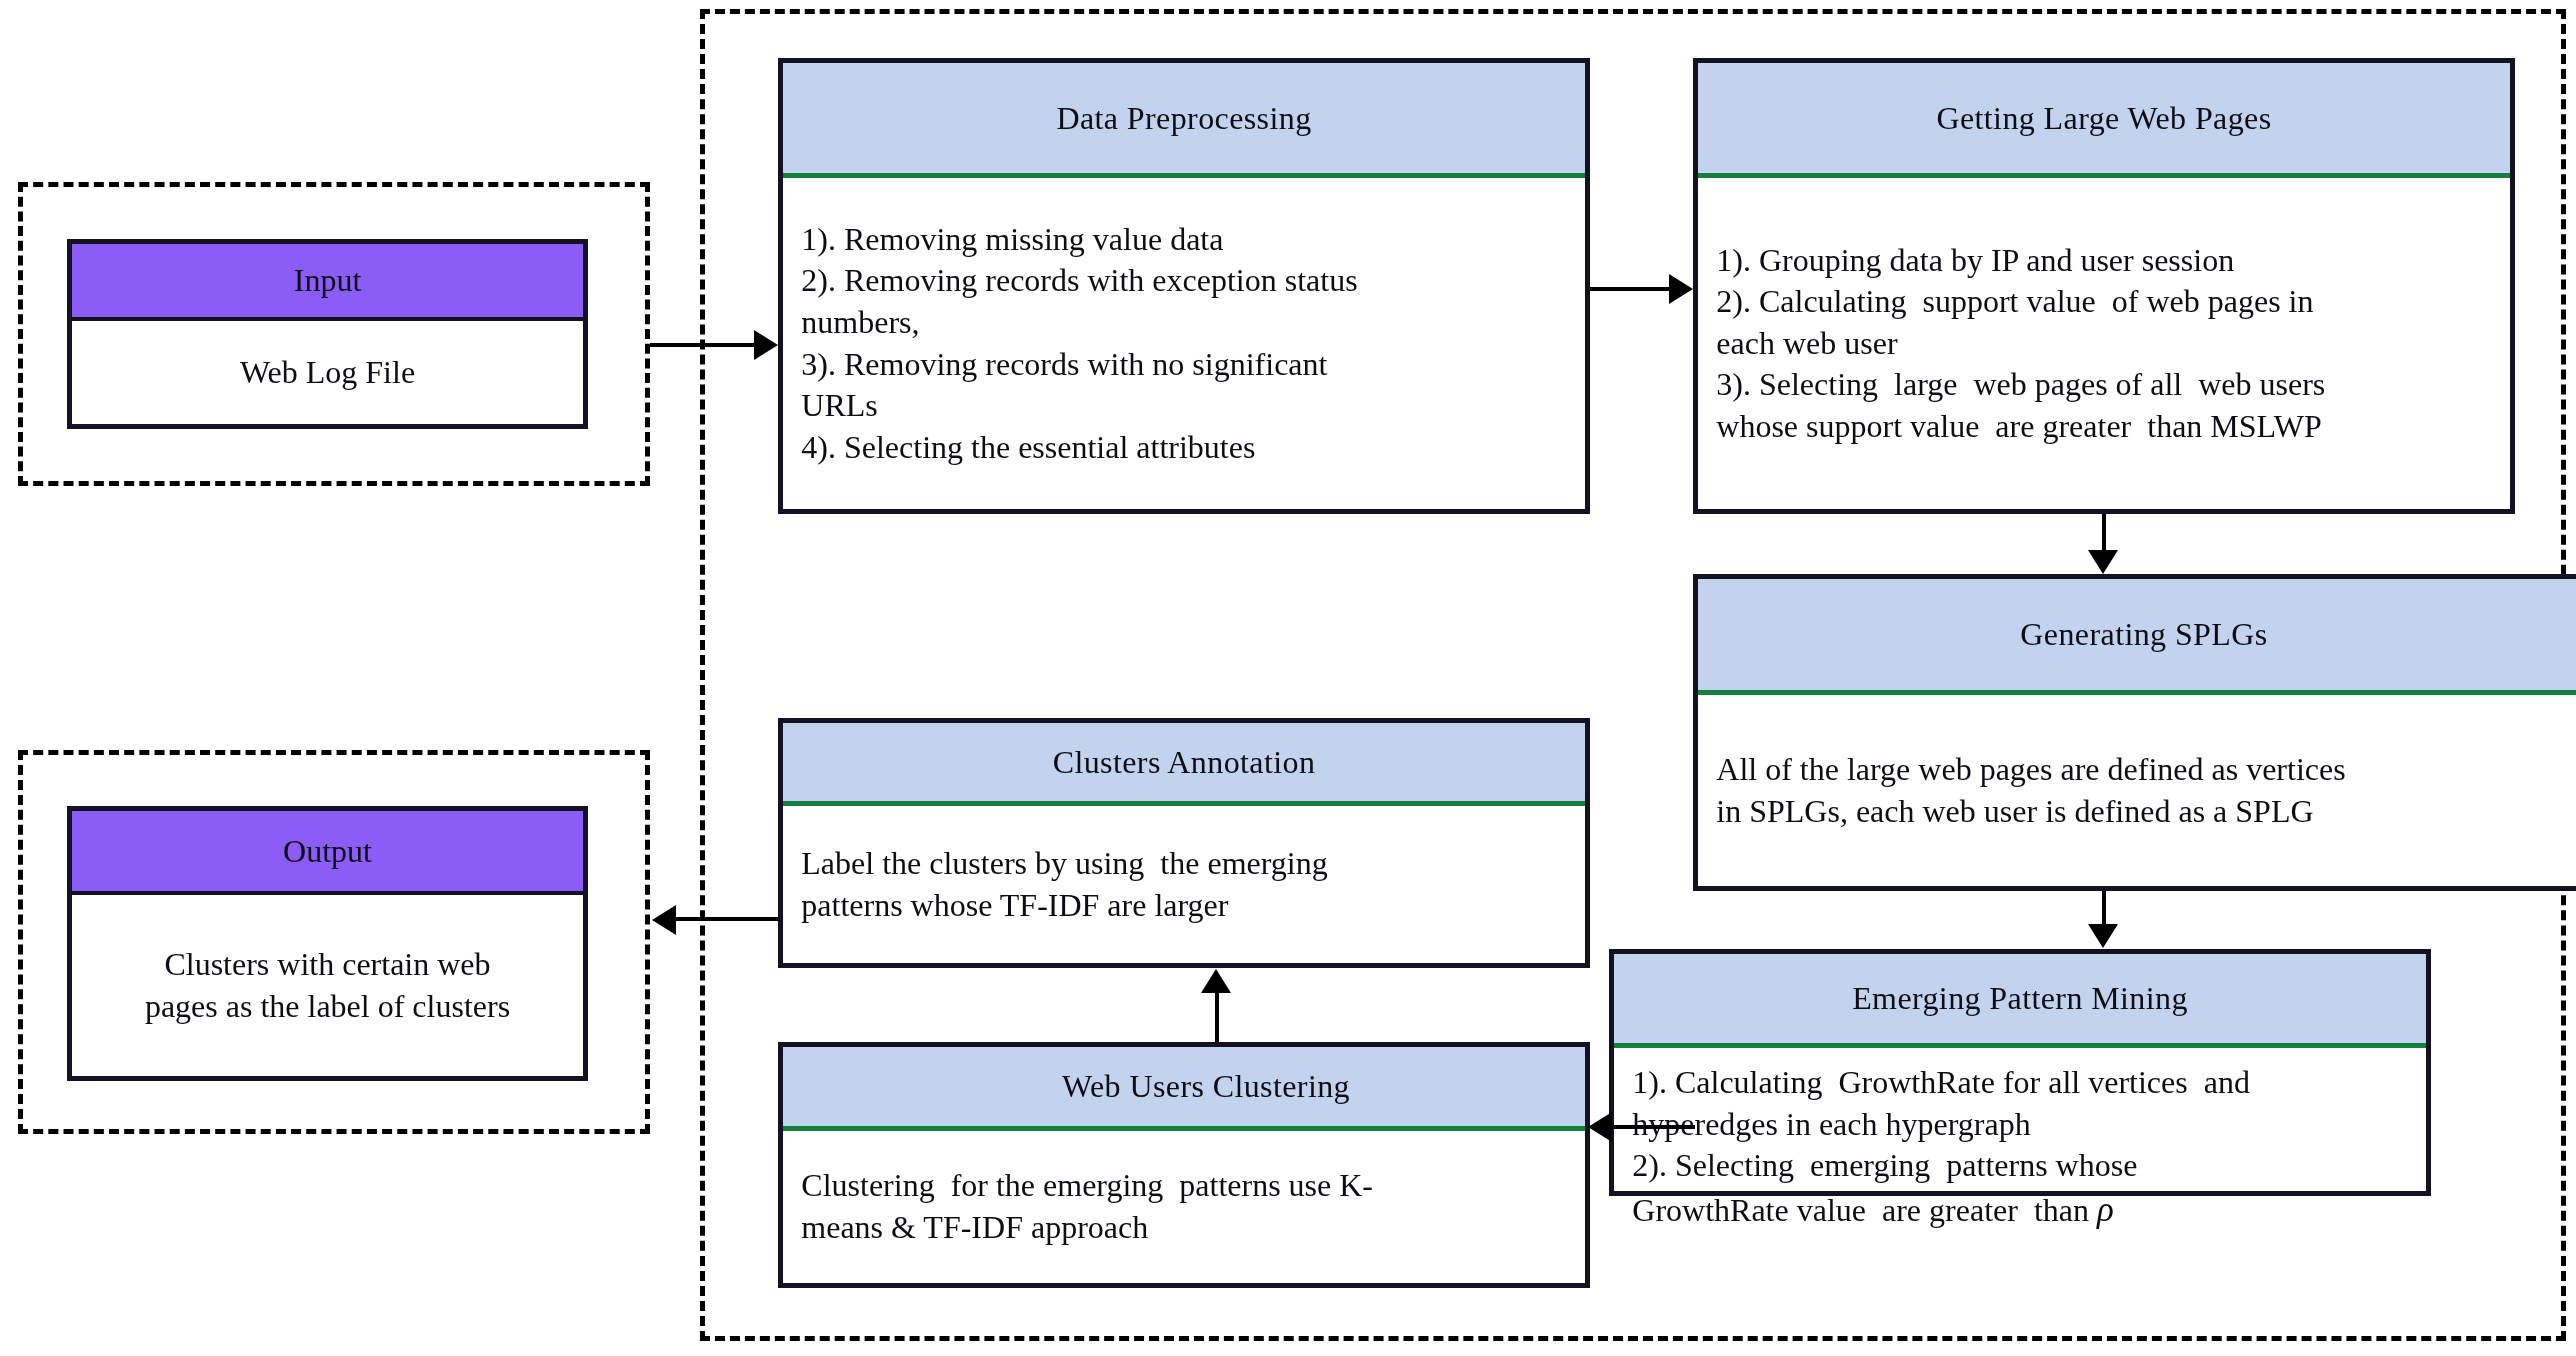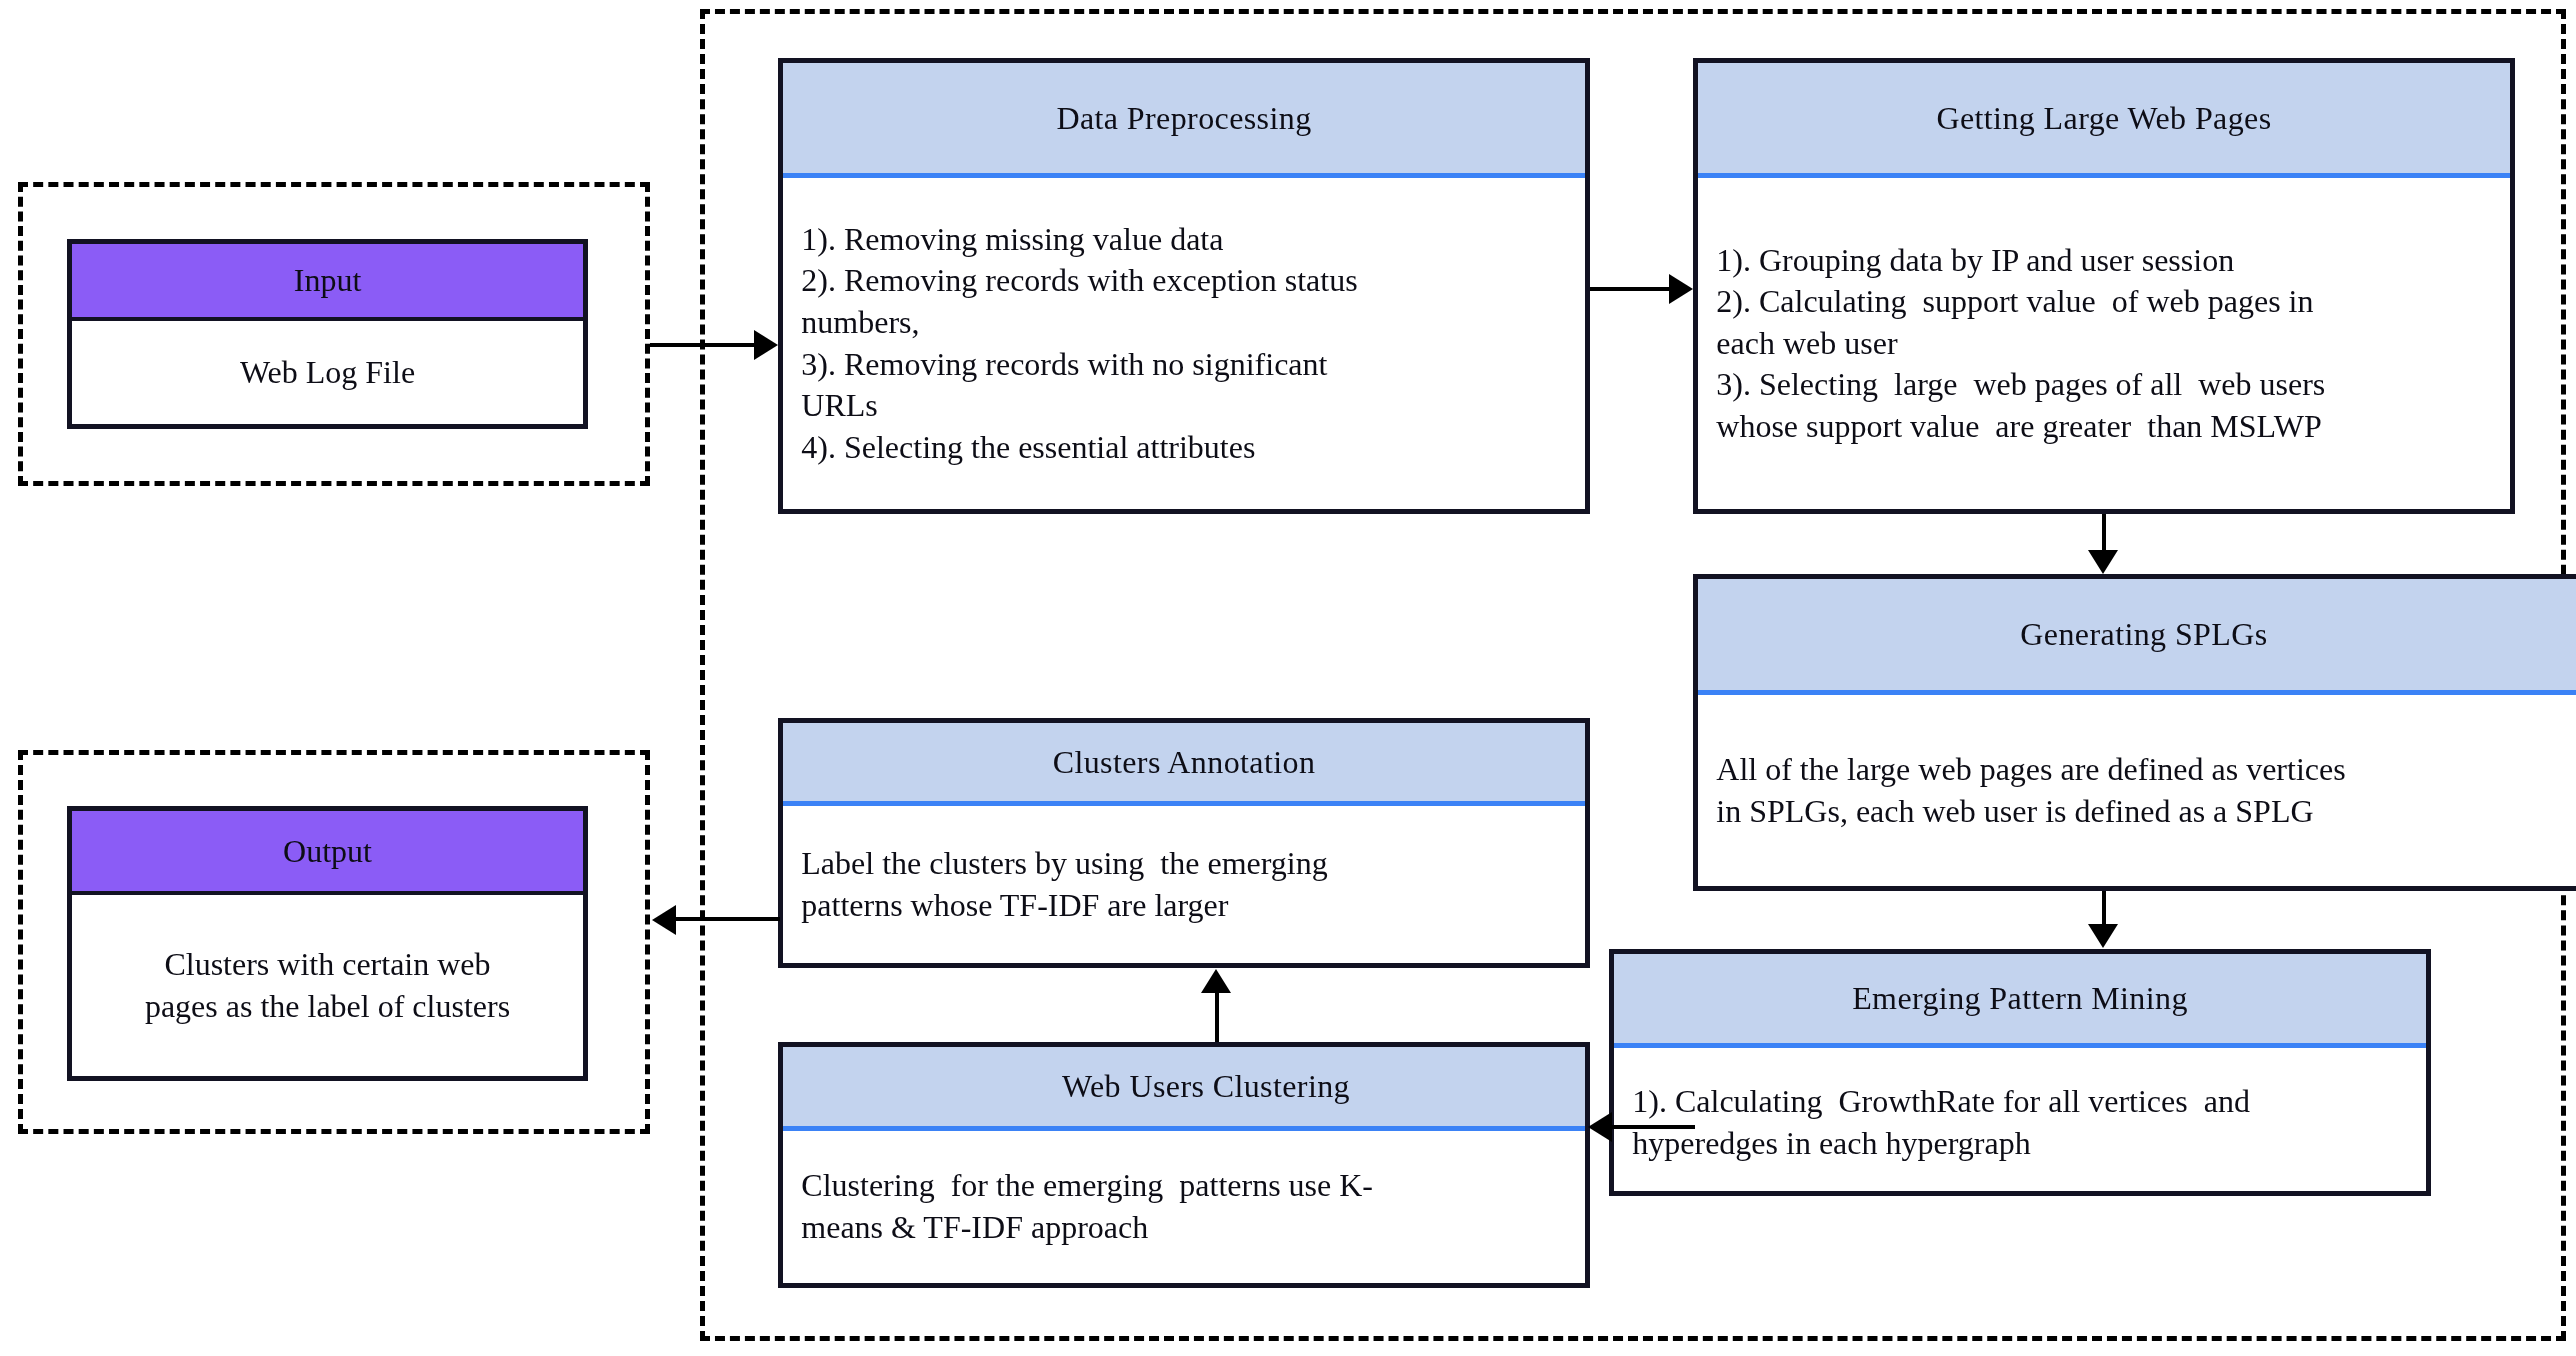--- a/index.html
+++ b/index.html
@@ -27,7 +27,7 @@
   }
   .node-header{
     background:#c3d3ee;
-    border-bottom:5px solid #3b82f6;
+    border-bottom:5px solid #15803d;
     display:flex;
     align-items:center;
     justify-content:center;

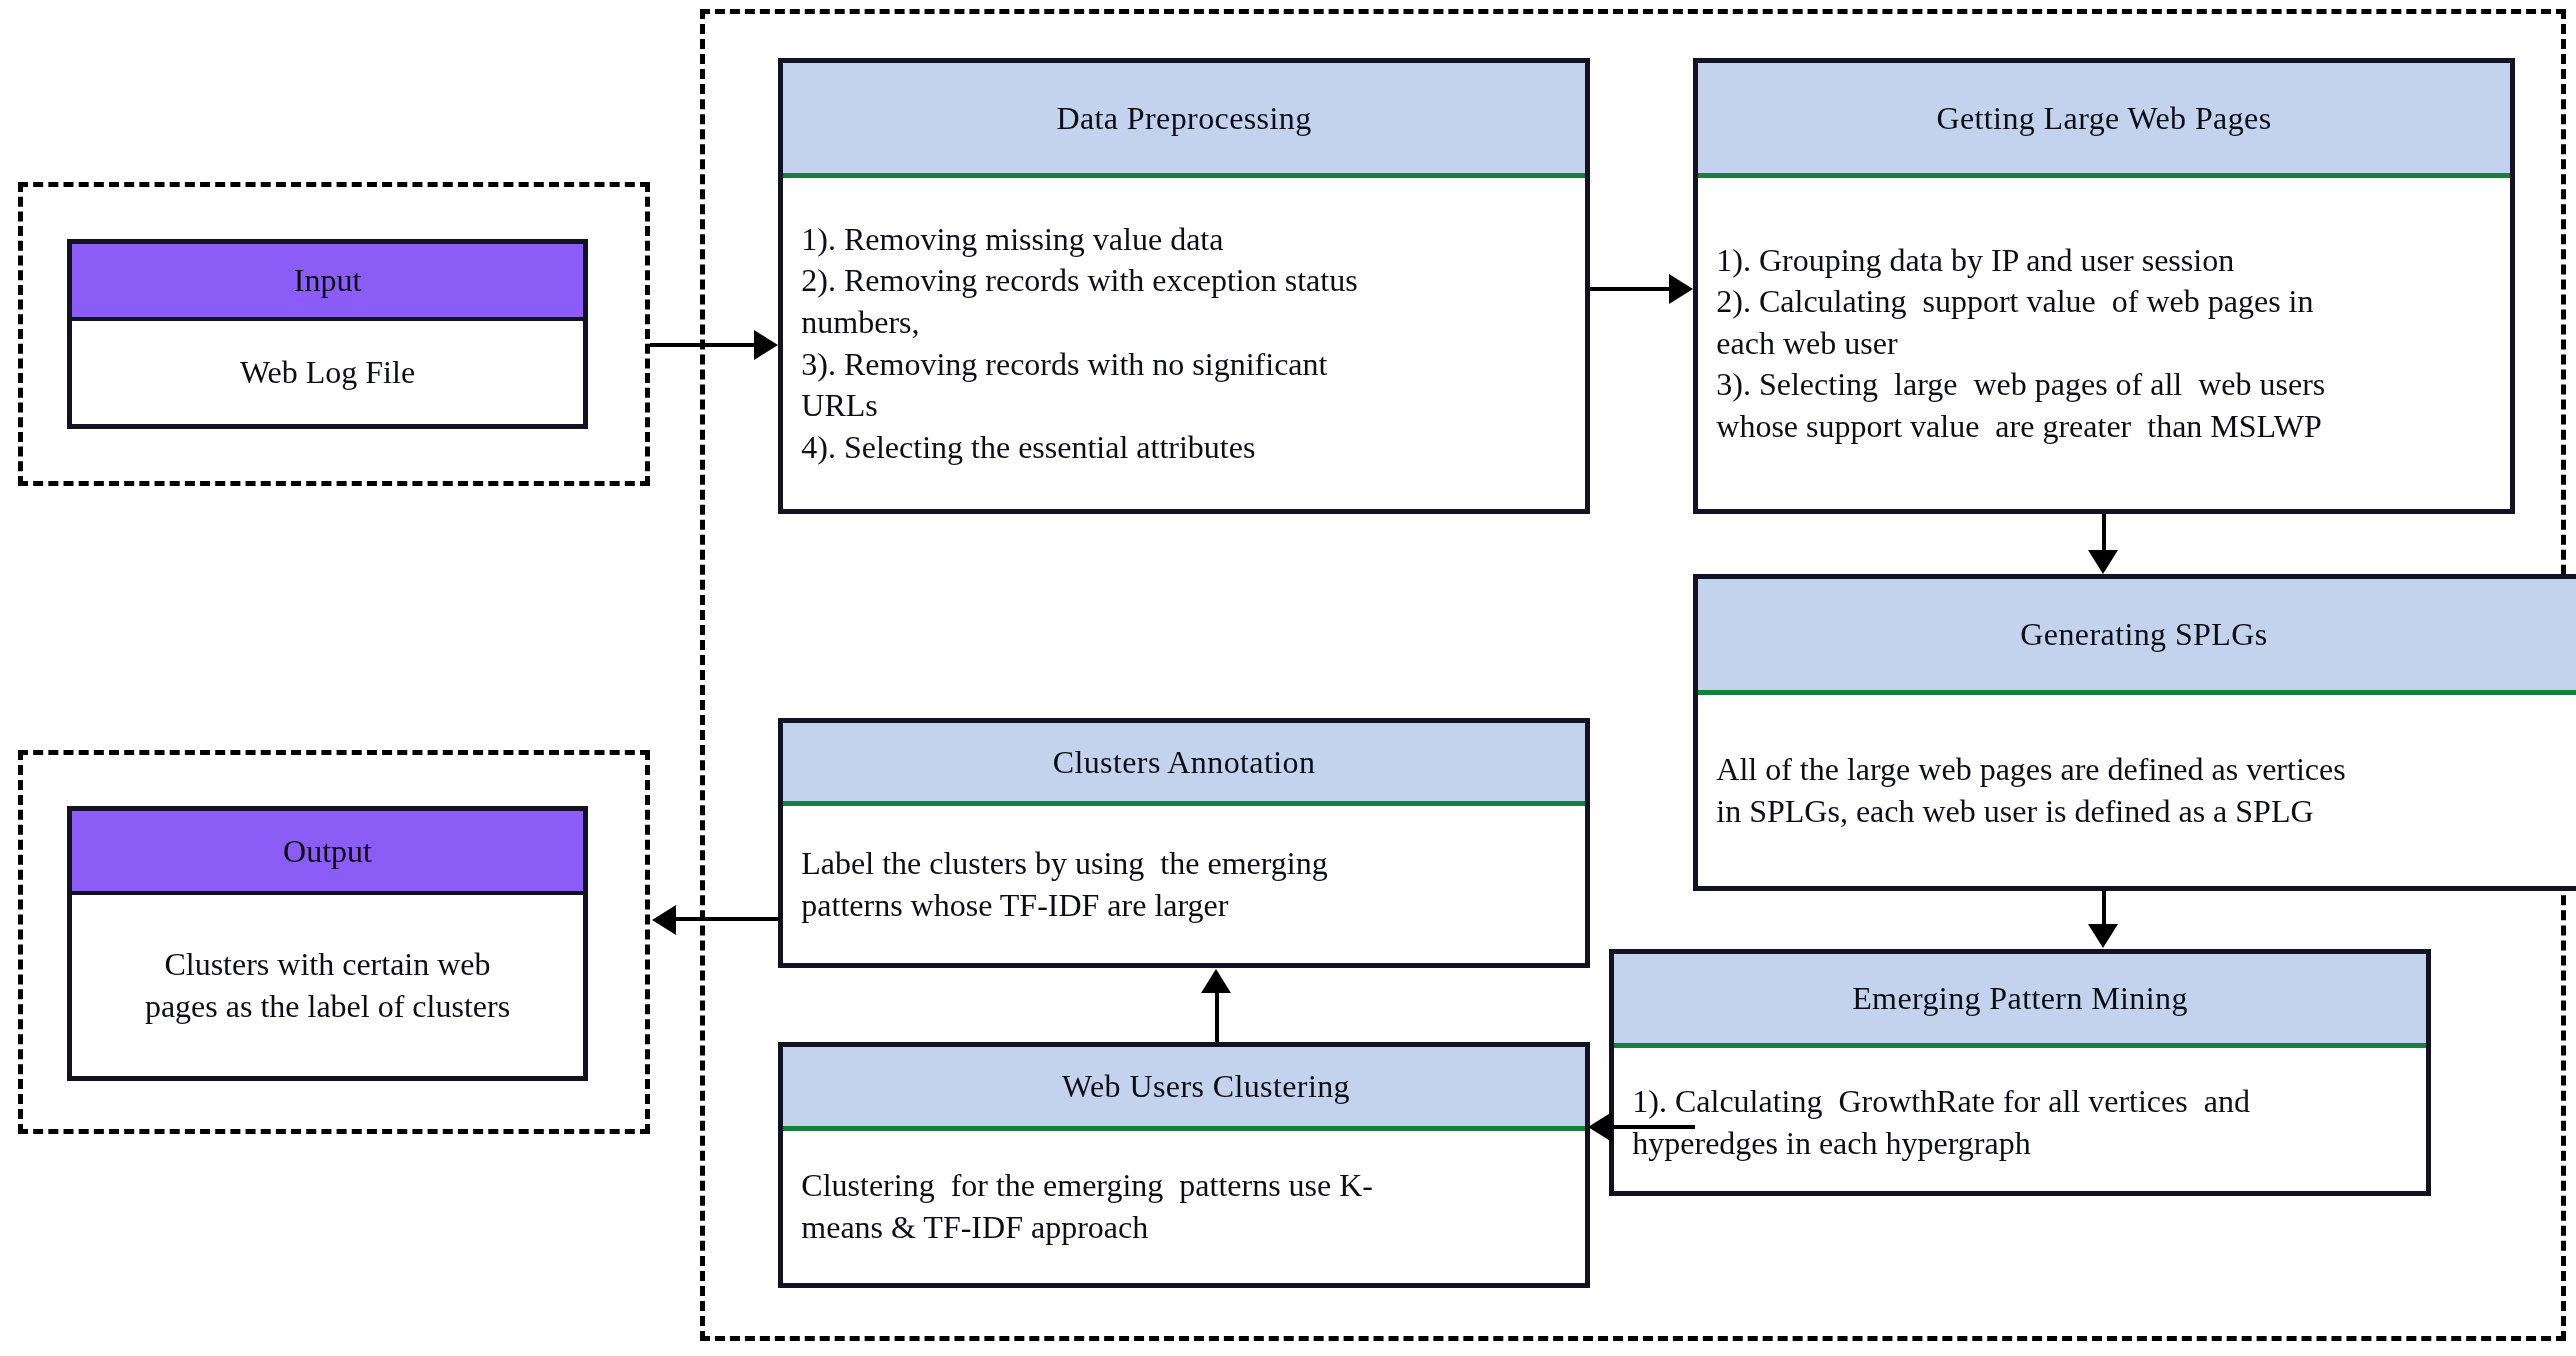--- a/index.html
+++ b/index.html
@@ -159,6 +159,8 @@
     <div class="node-body left-text">
       <div class="body-line">1). Calculating  GrowthRate for all vertices  and
 hyperedges in each hypergraph</div>
+      <div class="body-line"><span>2). Selecting  emerging  patterns whose
+GrowthRate value  are greater  than </span><span class="rho">ρ</span></div>
     </div>
   </div>
 

